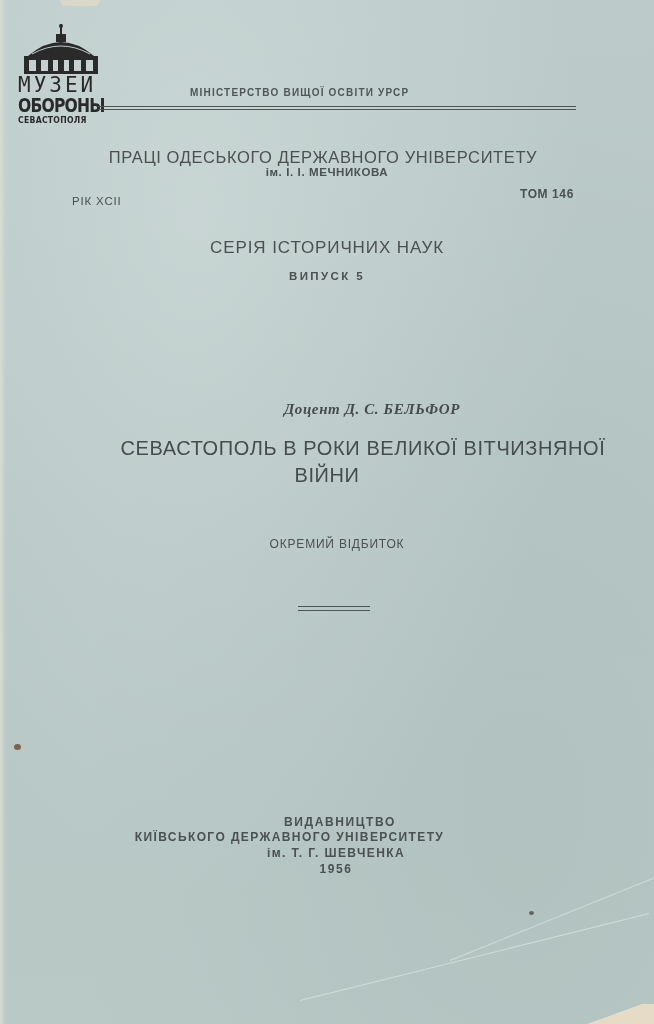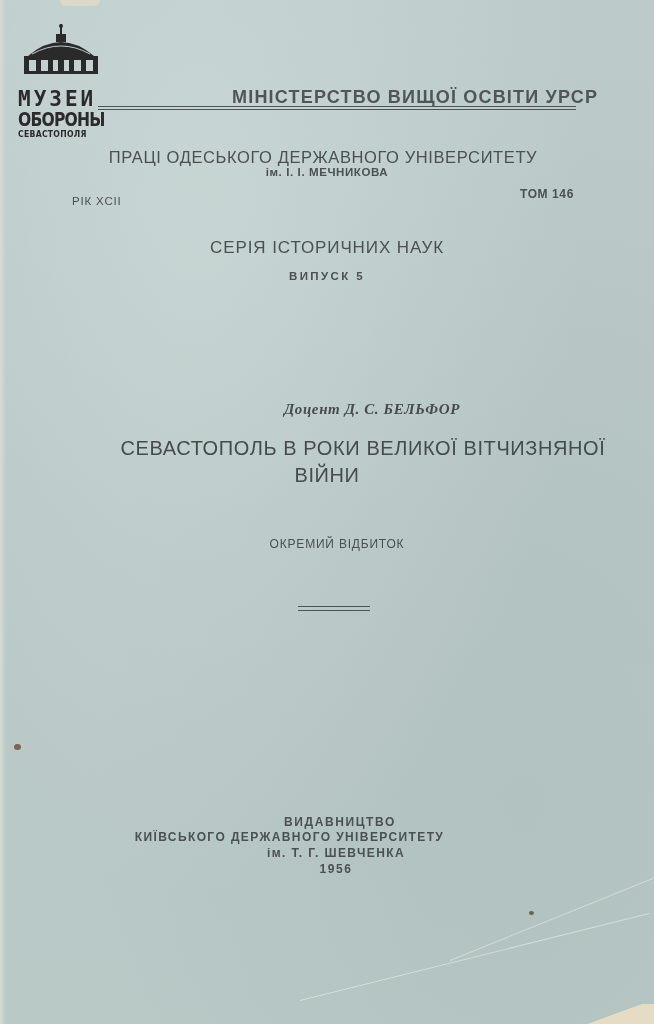--- a/index.html
+++ b/index.html
@@ -23,7 +23,7 @@
 
     .logo { position:absolute; left:18px; top:22px; width:84px; color:#2b2b2b; }
     .logo svg { display:block; margin-left:4px; }
-    .logo-line1 { font-family:"DejaVu Sans Mono", monospace; font-weight:bold; font-size:21px; letter-spacing:3px; line-height:20px; color:#2a2a2a; margin-top:15px; }
+    .logo-line1 { font-family:"DejaVu Sans Mono", monospace; font-weight:normal; font-size:21px; letter-spacing:3px; line-height:20px; color:#2a2a2a; margin-top:1px; }
     .logo-line2 { font-family:"DejaVu Sans", sans-serif; font-weight:bold; font-size:19px; letter-spacing:-1px; line-height:20px; color:#2a2a2a; transform:scaleX(0.82); transform-origin:left; }
     .logo-line3 { font-family:"DejaVu Sans", sans-serif; font-weight:bold; font-size:9px; letter-spacing:0.3px; line-height:11px; color:#2a2a2a; transform:scaleX(0.86); transform-origin:left; }
 

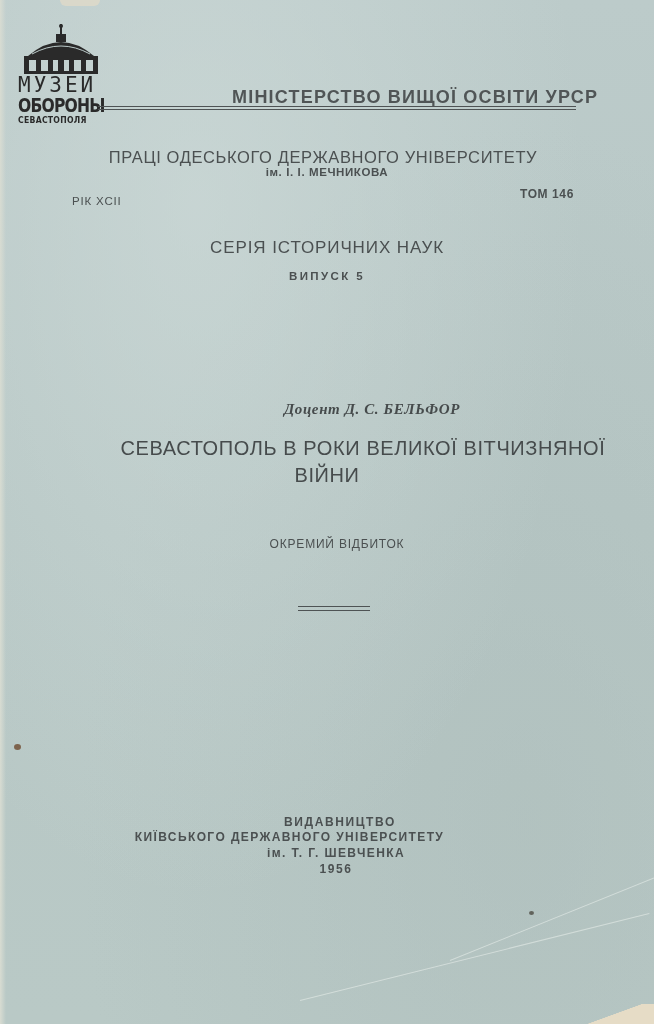--- a/index.html
+++ b/index.html
@@ -28,7 +28,7 @@
     .logo-line3 { font-family:"DejaVu Sans", sans-serif; font-weight:bold; font-size:9px; letter-spacing:0.3px; line-height:11px; color:#2a2a2a; transform:scaleX(0.86); transform-origin:left; }
 
     .txt { position:absolute; white-space:nowrap; text-align:center; }
-    .ministry { left:190px; top:87px; font-size:18px; font-weight:bold; letter-spacing:1.2px; color:#505556;margin-left:42px; }
+    .ministry { left:190px; top:87px; font-size:10px; font-weight:bold; letter-spacing:1.2px; color:#505556; }
     .rule-top { position:absolute; left:98px; top:106px; width:478px; height:2px; border-top:1.5px solid #4e5354; border-bottom:1px solid #4e5354; }
 
     .univ { left:0; width:646px; top:148px; font-size:16.5px; letter-spacing:0.6px; color:#4b5051; }

